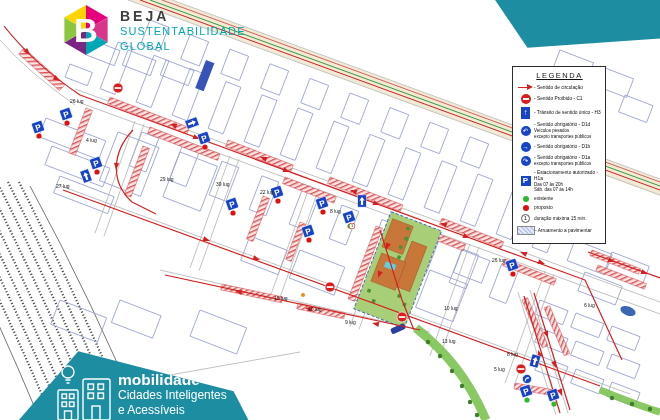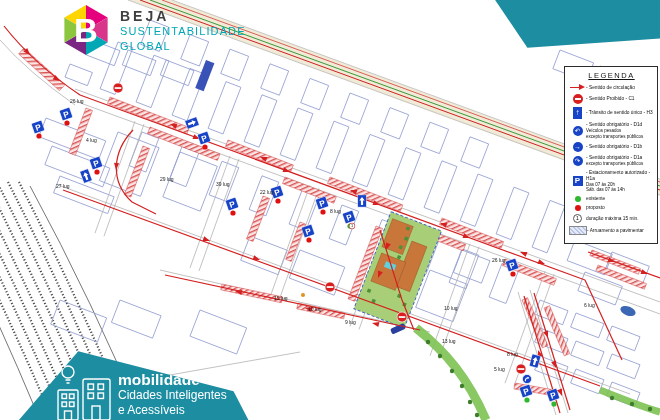--- a/index.html
+++ b/index.html
@@ -19,7 +19,7 @@
          clip-path:polygon(3% 0,100% 0,100% 74%,22% 92%);}
 
   
-  .legend{position:absolute;left:564px;top:66px;width:94px;background:#fff;border:1px solid #2b2b2b;
+  .legend{position:absolute;left:512px;top:66px;width:94px;background:#fff;border:1px solid #2b2b2b;
           z-index:6;padding:4px 3px 5px 4px;box-sizing:border-box;}
   .lg-title{font-size:7.5px;letter-spacing:1.5px;color:#111;text-align:center;
             text-decoration:underline;margin-bottom:4px;}

